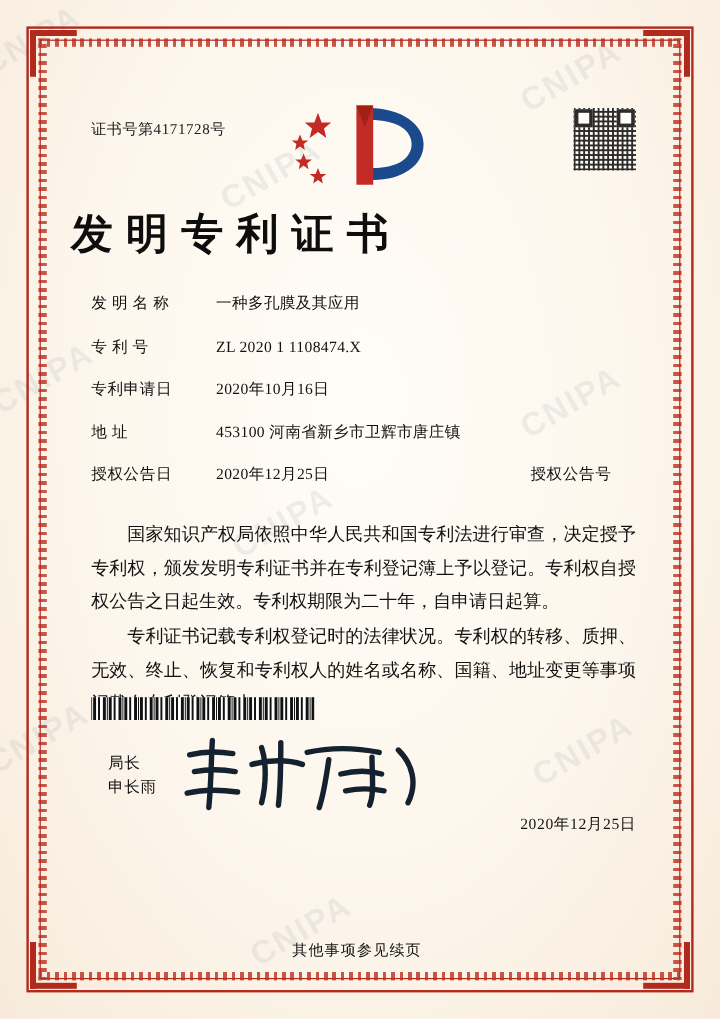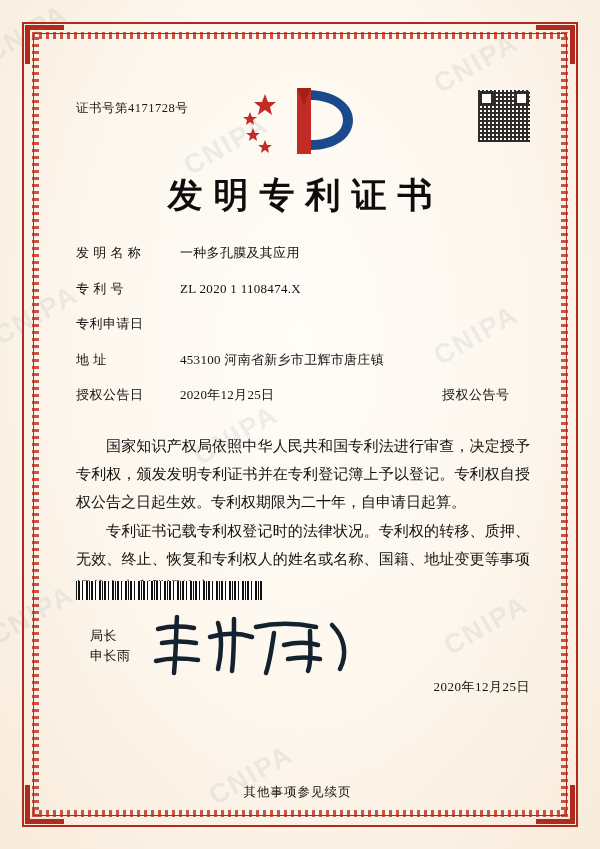--- a/index.html
+++ b/index.html
@@ -141,7 +141,7 @@
     left: 0;
     right: 0;
     top: 124px;
-    text-align: center;
+    text-align: left;
     font-size: 35px;
     font-weight: 700;
     letter-spacing: 11px;

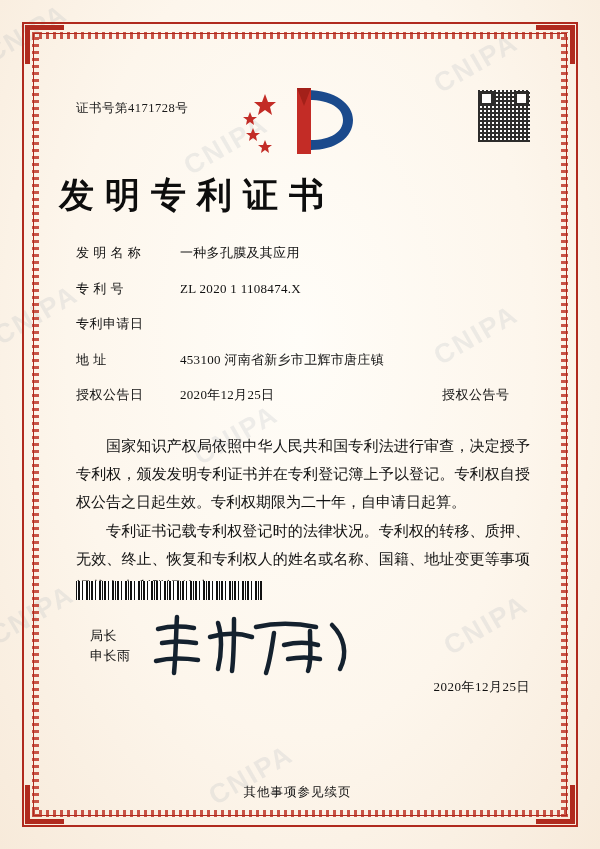--- a/index.html
+++ b/index.html
@@ -325,6 +325,7 @@
 
       <div class="field-row">
         <div class="field-label">专利申请日</div>
+        <div class="field-value">2020年10月16日</div>
       </div>
 
 

